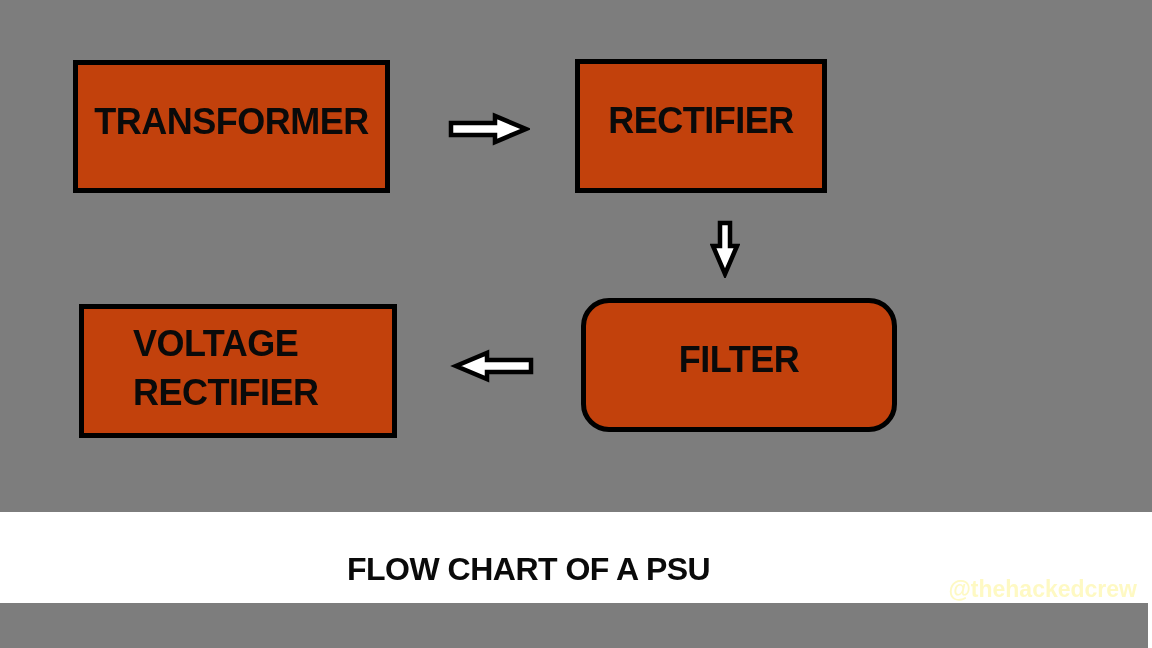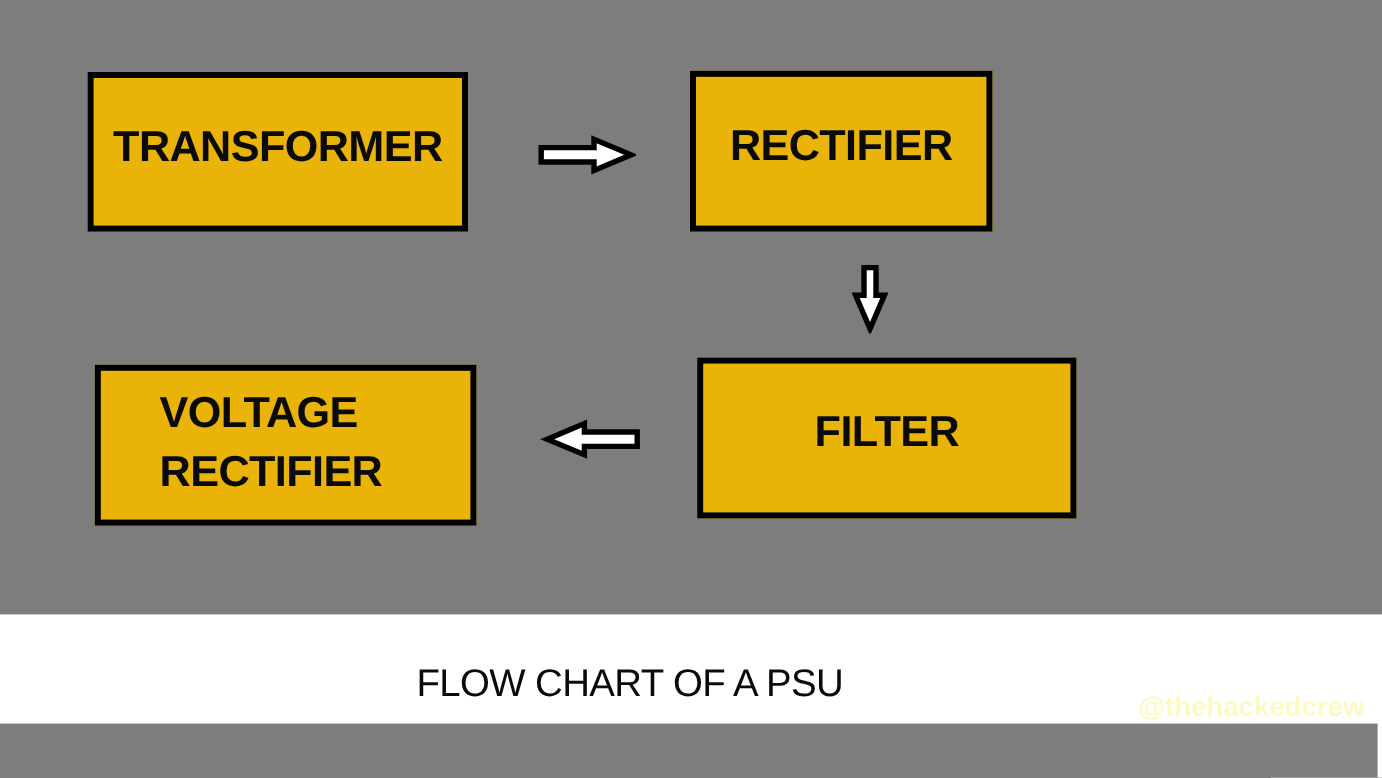--- a/index.html
+++ b/index.html
@@ -21,7 +21,7 @@
   .flow-box {
     position: absolute;
     box-sizing: border-box;
-    background: #eab308;
+    background: #c2410c;
     border: 5px solid #000000;
     display: flex;
     align-items: center;

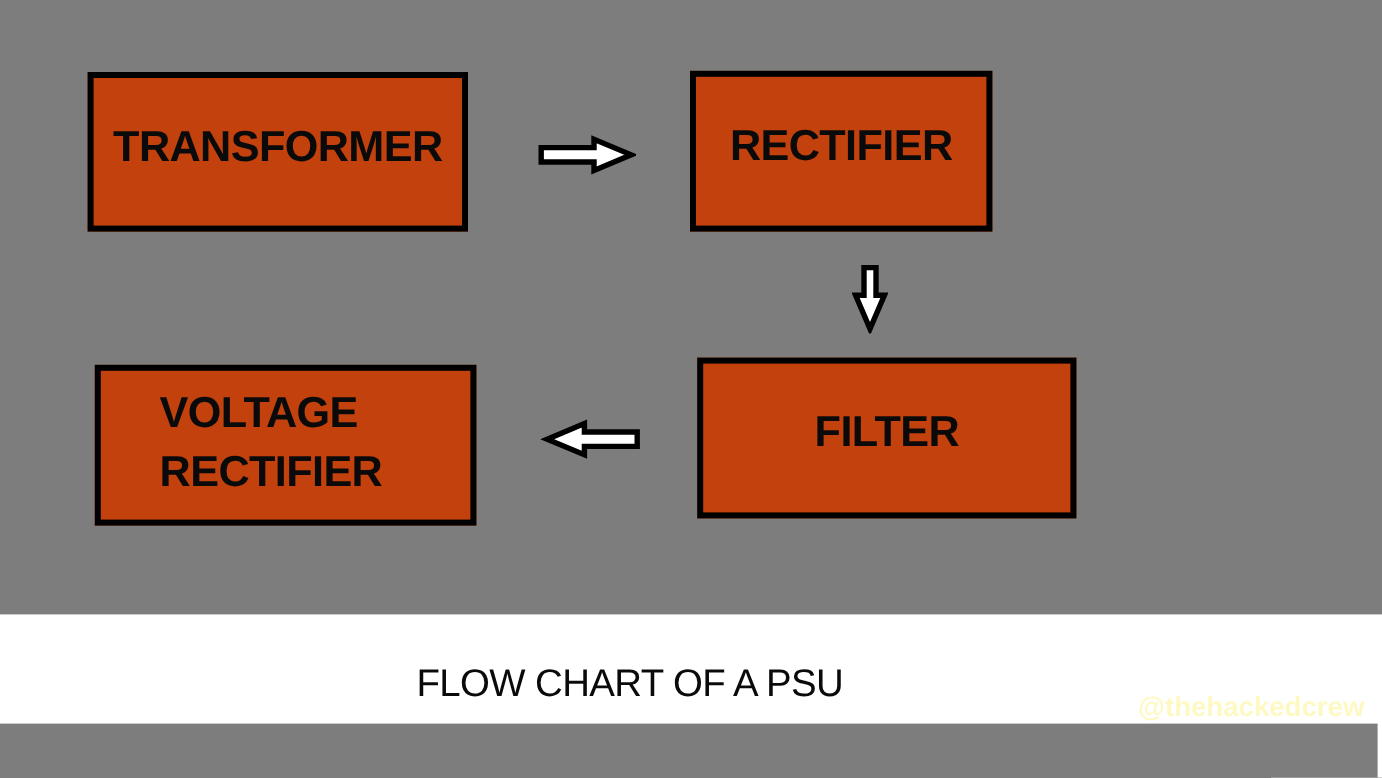--- a/index.html
+++ b/index.html
@@ -34,7 +34,7 @@
   }
   .box-transformer { left: 73px;  top: 60px;  width: 317px; height: 133px; }
   .box-rectifier   { left: 575px; top: 59px;  width: 252px; height: 134px; }
-  .box-filter      { left: 581px; top: 298px; width: 316px; height: 134px; }
+  .box-filter      { left: 581px; top: 298px; width: 316px; height: 134px; border-radius: 28px; }
   .box-vreg {
     left: 79px; top: 304px; width: 318px; height: 134px;
     flex-direction: column;

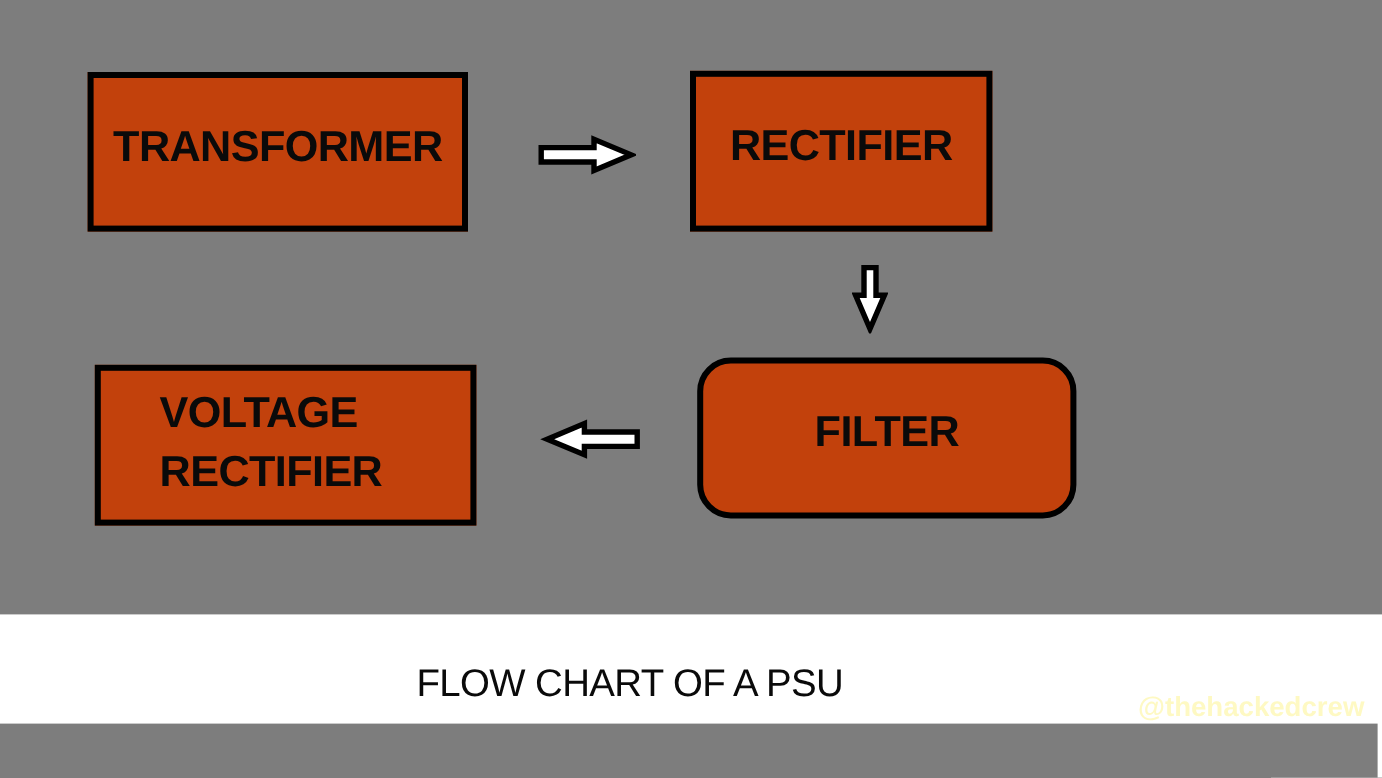--- a/index.html
+++ b/index.html
@@ -66,7 +66,7 @@
   .banner-title {
     position: absolute;
     left: 347px; top: 553px;
-    font-weight: normal;
+    font-weight: bold;
     font-size: 32px;
     line-height: 32px;
     letter-spacing: -0.5px;

